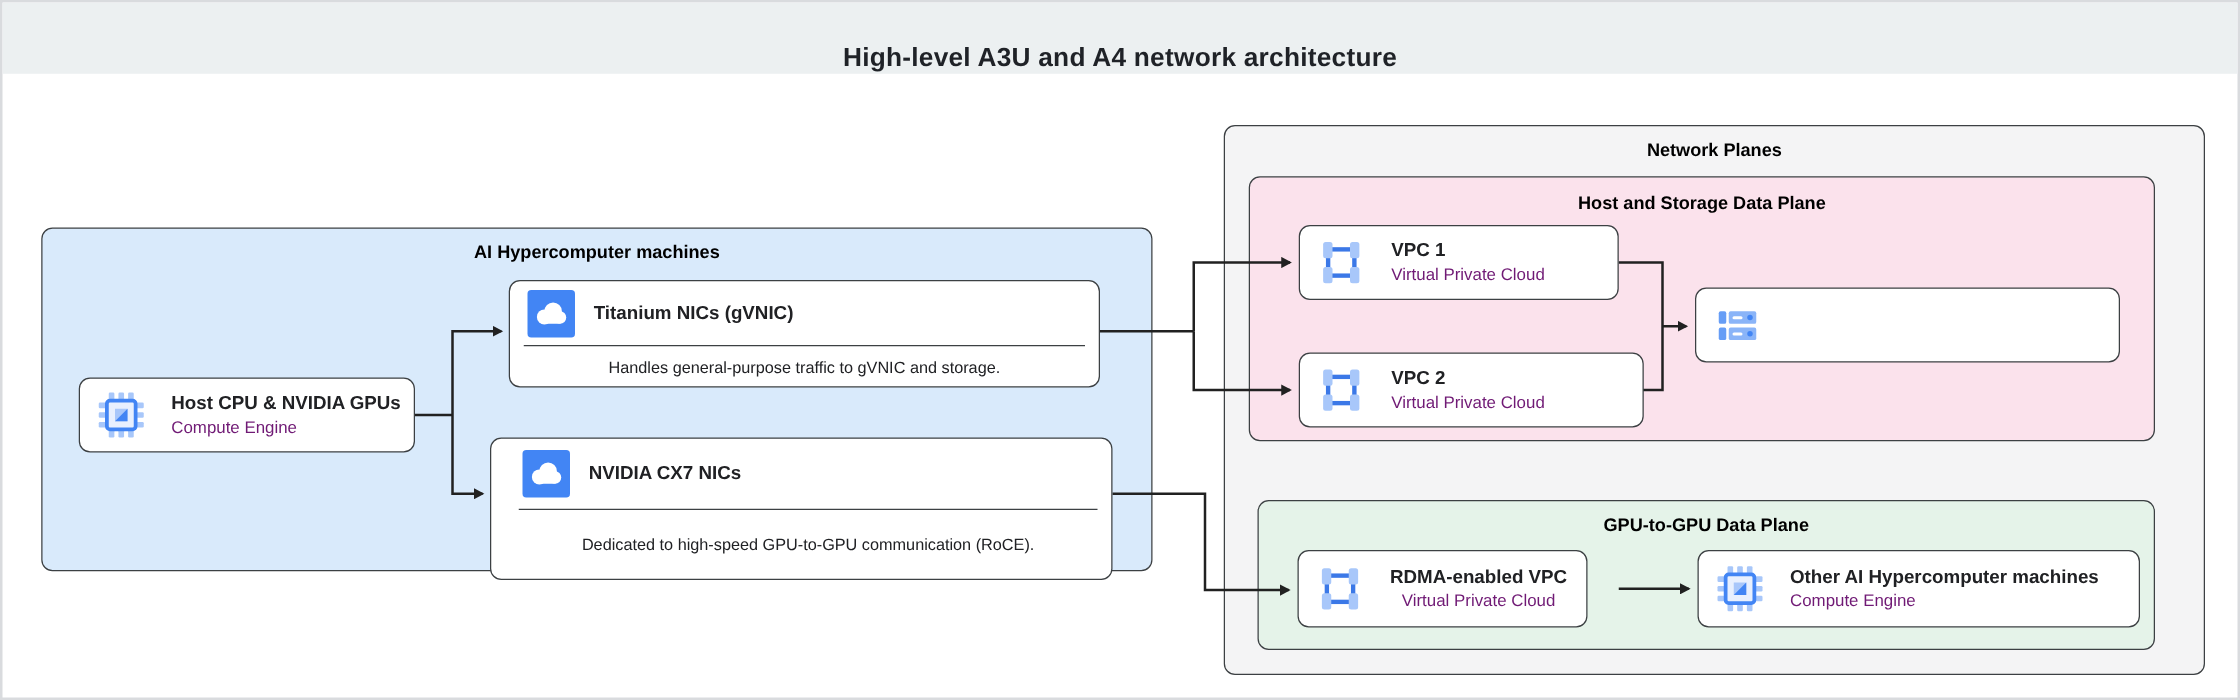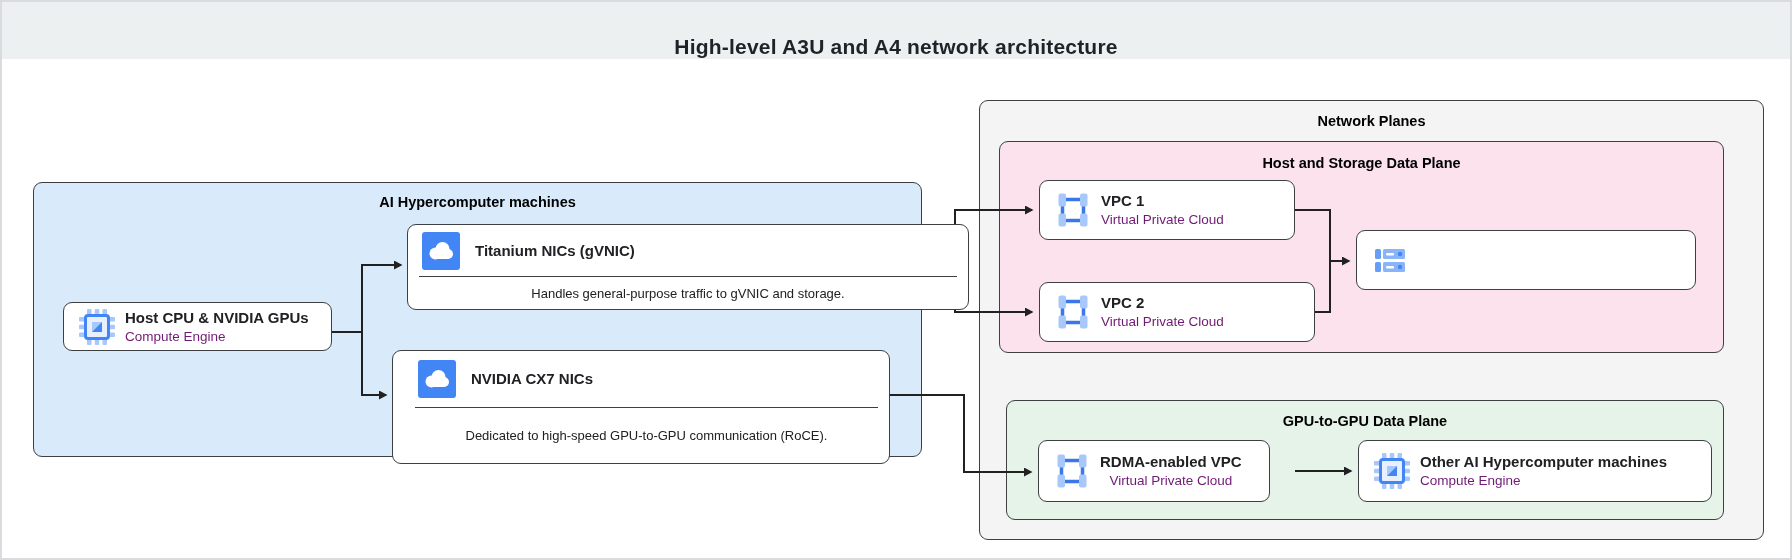--- a/index.html
+++ b/index.html
@@ -69,7 +69,7 @@
   .card.simple {
     display: flex;
     align-items: center;
-    gap: 8px;
+    gap: 20px;
     padding: 0 13px;
   }
   .card .texts { display: flex; flex-direction: column; justify-content: center; }

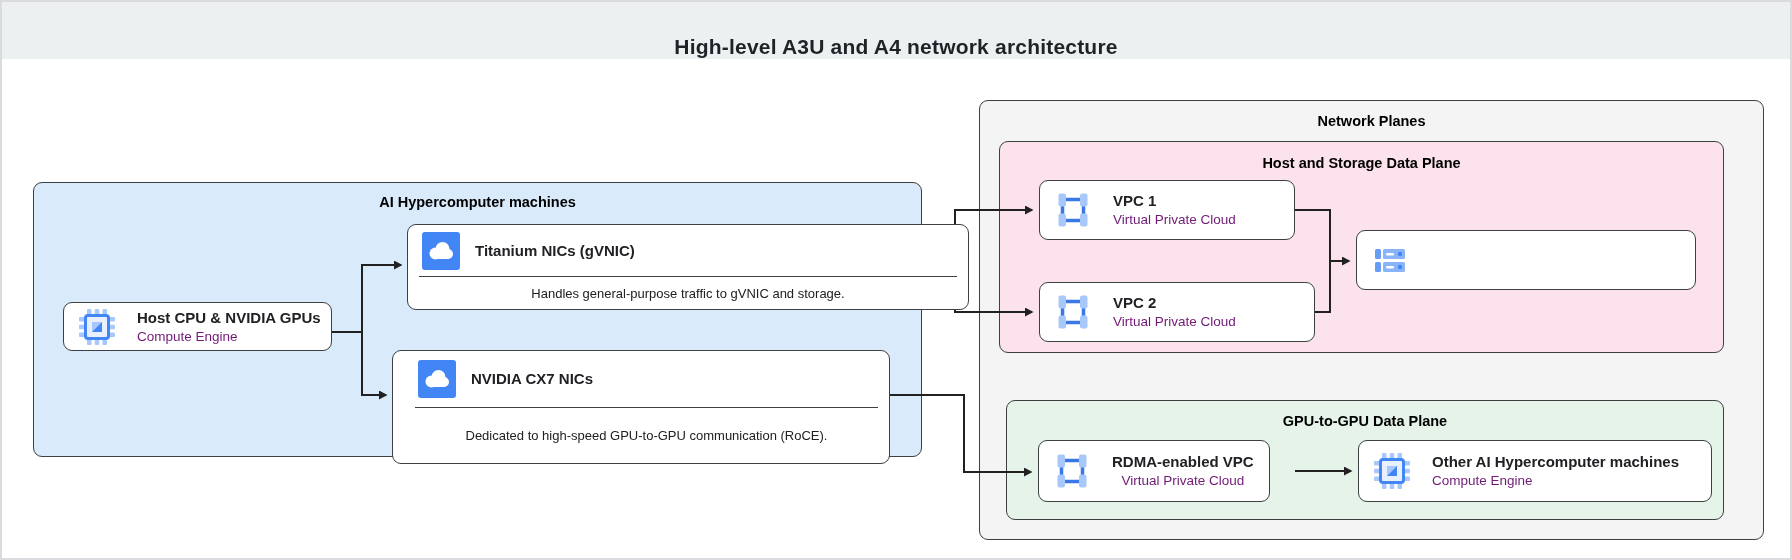--- a/index.html
+++ b/index.html
@@ -99,7 +99,7 @@
 
   
   .card.nic { display: flex; flex-direction: column; }
-  .card-titanium { left: 405px; top: 222px; width: 562px; height: 86px; }
+  .card-titanium { left: 405px; top: 222px; width: 473px; height: 86px; }
   .card-cx7      { left: 390px; top: 348px; width: 498px; height: 114px; padding-left: 11px; }
   .nic-head {
     flex: 0 0 51px;

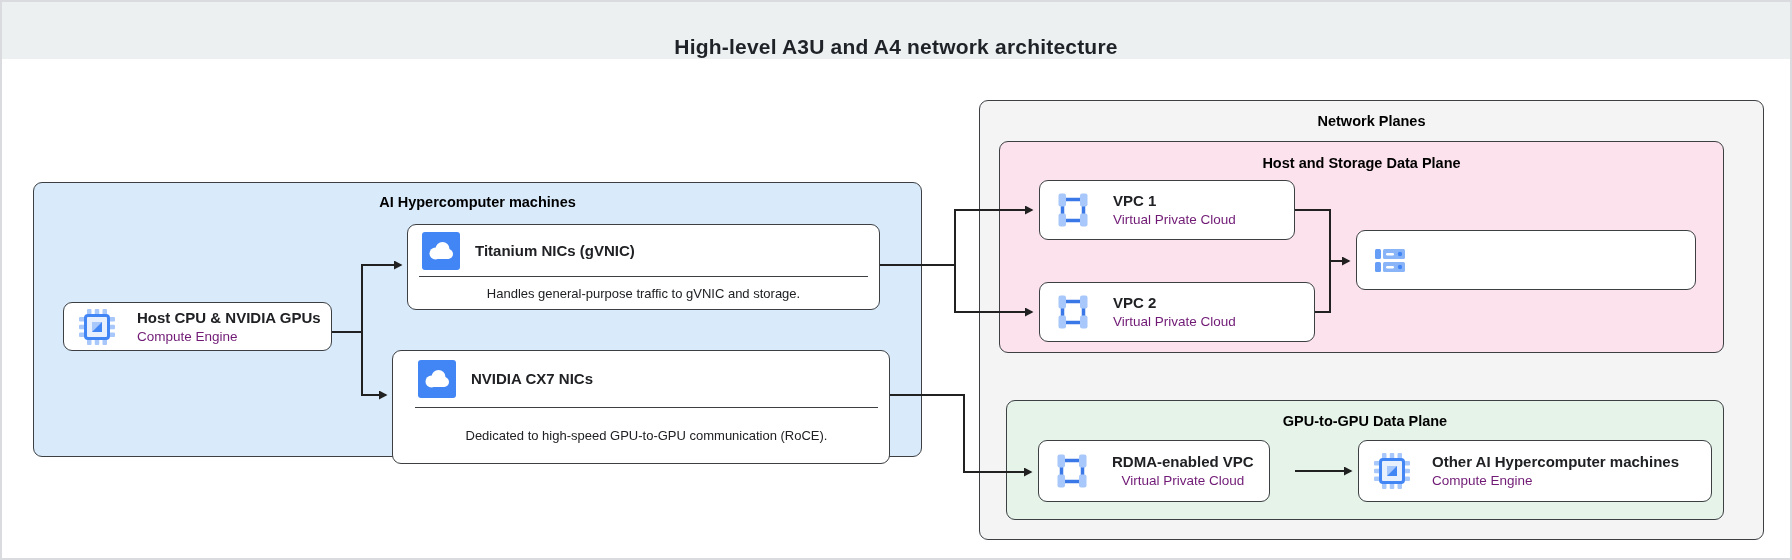--- a/index.html
+++ b/index.html
@@ -90,7 +90,7 @@
   .icon { width: 40px; height: 40px; flex: 0 0 40px; display: block; }
   .icon svg { display: block; width: 40px; height: 40px; }
 
-  .card-hostcpu { left: 61px;  top: 300px; width: 269px; height: 49px; }
+  .card-hostcpu { left: 61px;  top: 300px; width: 269px; height: 60px; }
   .card-vpc1    { left: 1037px;top: 178px; width: 256px; height: 60px; }
   .card-vpc2    { left: 1037px;top: 280px; width: 276px; height: 60px; }
   .card-storage { left: 1354px;top: 228px; width: 340px; height: 60px; }

